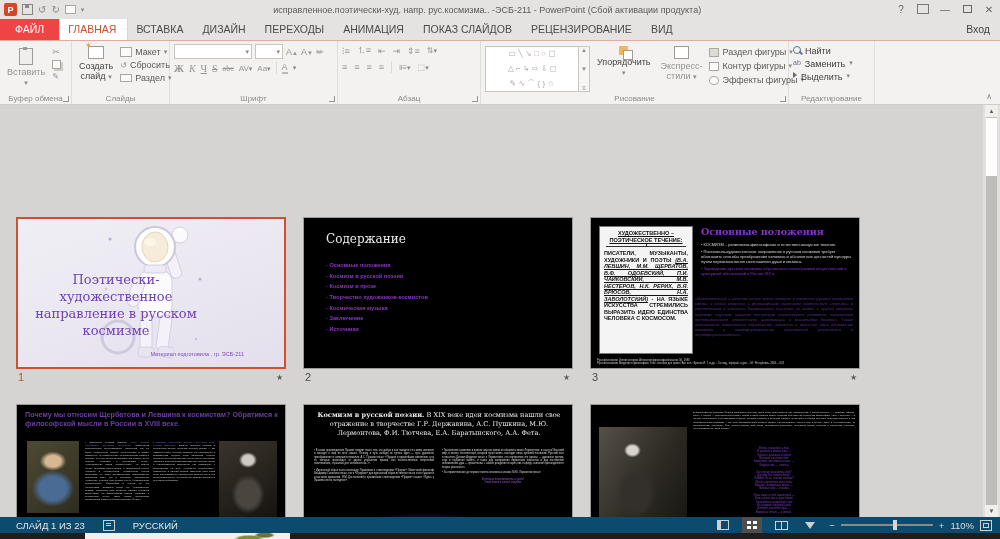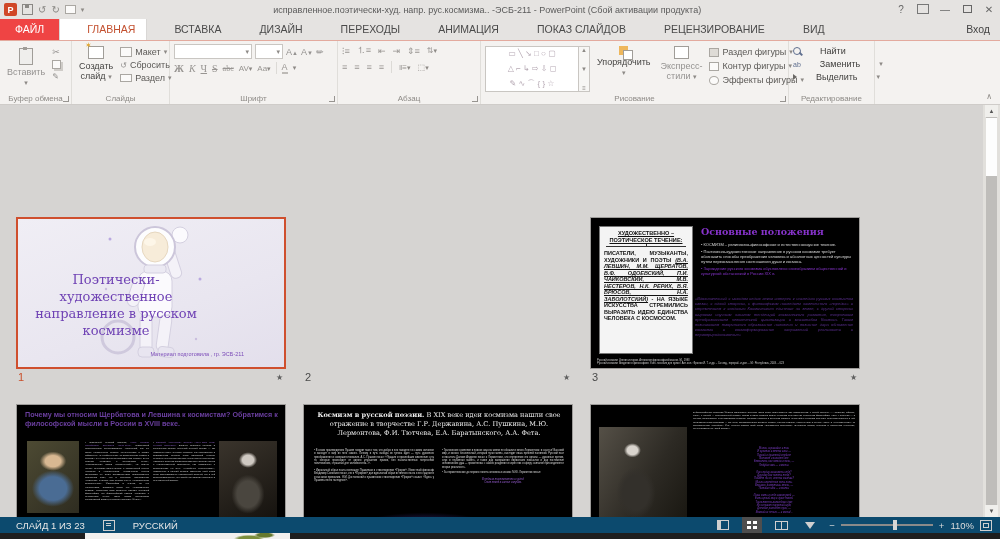--- a/index.html
+++ b/index.html
@@ -21,7 +21,7 @@
   
   .tabrow{height:21px;background:#e5e3e1;display:flex;align-items:stretch;font-size:10.5px;
     border-bottom:1px solid #e3aa9e;}
-  .tab{padding:4px 11px 0 27px;color:#4a4a4a;}
+  .tab{padding:4px 11px 0 8px;color:#4a4a4a;}
   .tab.file{background:#ef4444;color:#fff;padding:4px 15px 0 15px;}
   .tab.active{background:#fff;color:#c3502f;border-left:1px solid #d9d7d5;border-right:1px solid #d9d7d5;}
   .signin{margin-left:auto;padding:4px 10px 0 0;color:#444;}

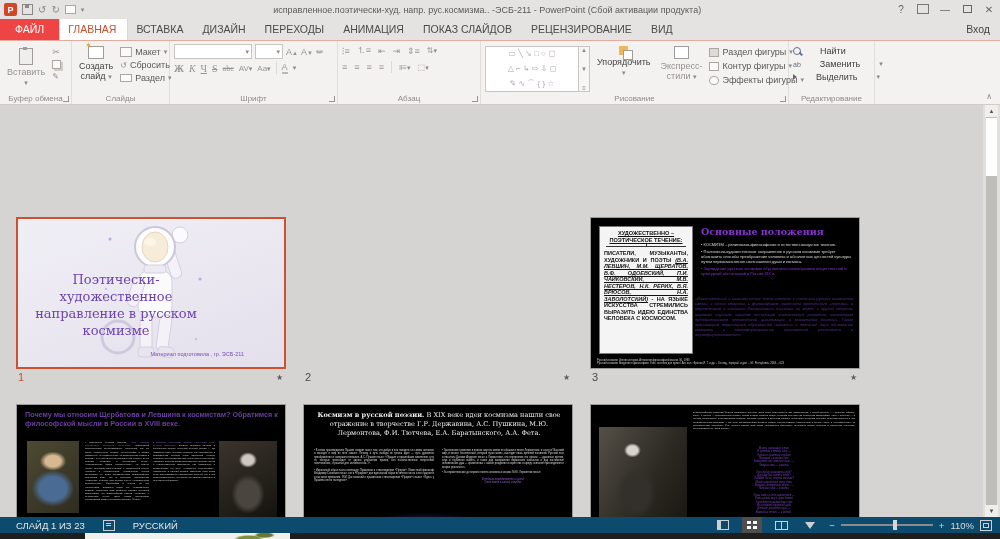--- a/index.html
+++ b/index.html
@@ -53,7 +53,7 @@
   .arr2sq:before{content:"";position:absolute;left:4px;top:4px;width:8px;height:8px;background:#fff;border:1px solid #a09d98;}
   .qsico{width:13px;height:11px;background:#fff;border:1px solid #a09d98;}
   .editcol{display:flex;flex-direction:column;gap:3px;padding-top:2px;}
-  .erow{display:flex;align-items:center;gap:19px;color:#3f3e3c;}
+  .erow{display:flex;gap:4px;color:#3f3e3c;}
   .mag{width:6px;height:6px;border:1.5px solid #5f6f8f;border-radius:50%;position:relative;display:inline-block;}
   .mag:before{content:"";position:absolute;left:5px;top:5px;width:4px;height:1.5px;background:#5f6f8f;transform:rotate(45deg);}
   .selarrow{width:0;height:0;border-left:4px solid #6b6966;border-top:3px solid transparent;border-bottom:3px solid transparent;display:inline-block;}

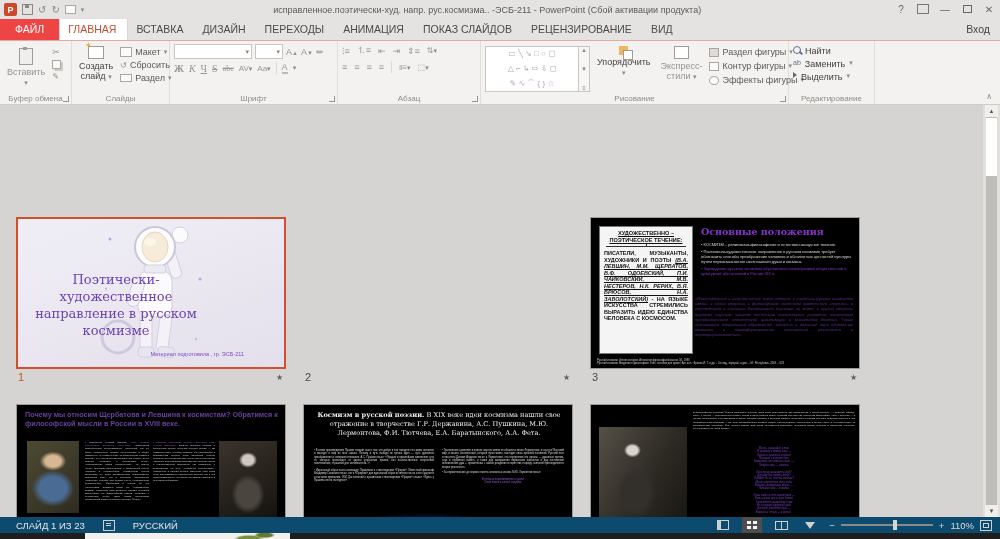--- a/index.html
+++ b/index.html
@@ -374,6 +374,18 @@
   <span class="tnum sel" style="left:18px;top:266px;">1</span>
   <span class="tstar" style="left:276px;top:268px;">★</span>
 
+  <div class="thumb s2" style="left:303px;top:112px;">
+    <div class="t2 serif">Содержание</div>
+    <div class="blts">
+      <div>Основные положения</div>
+      <div>Космизм в русской поэзии</div>
+      <div>Космизм в прозе</div>
+      <div>Творчество художников-космистов</div>
+      <div>Космическая музыка</div>
+      <div>Заключение</div>
+      <div>Источники</div>
+    </div>
+  </div>
   <span class="tnum" style="left:305px;top:266px;">2</span>
   <span class="tstar" style="left:563px;top:268px;">★</span>
 

